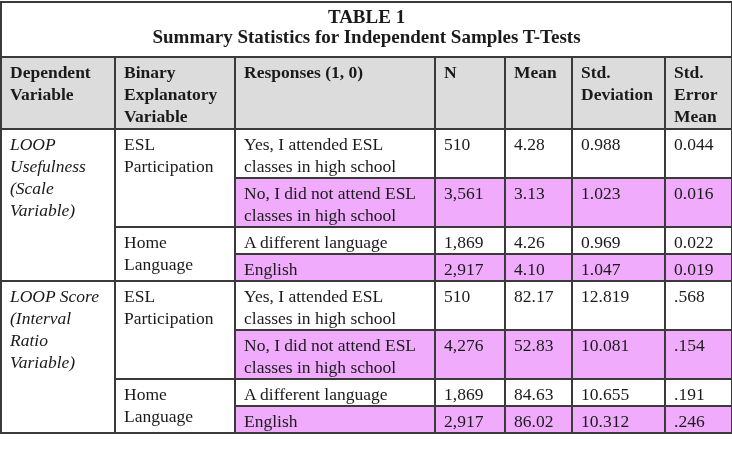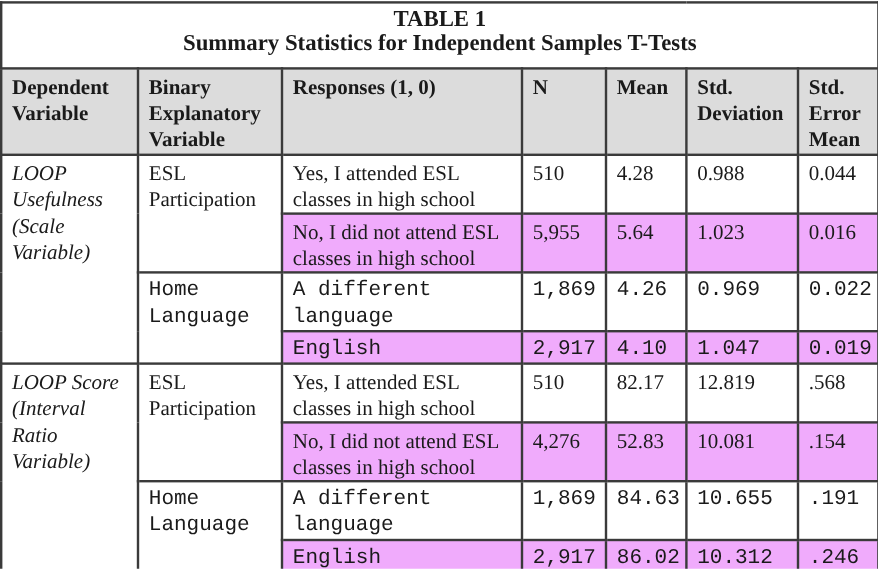--- a/index.html
+++ b/index.html
@@ -56,7 +56,7 @@
   </tr>
   <tr class="r2">
     <td class="g cell">No, I did not attend ESL classes in high school</td>
-    <td class="g cell">5,955</td>
+    <td class="g cell">3,561</td>
     <td class="g cell">5.64</td>
     <td class="g cell">1.023</td>
     <td class="g cell">0.016</td>

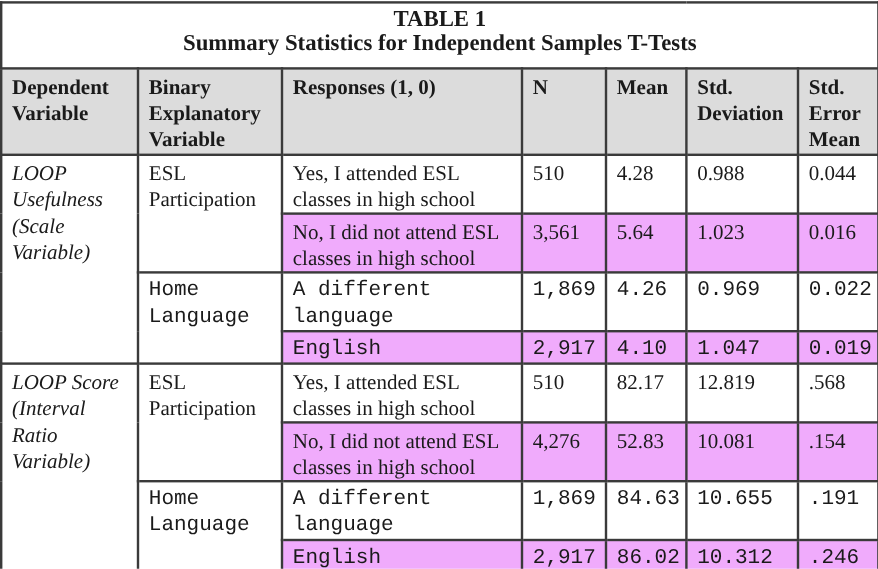--- a/index.html
+++ b/index.html
@@ -57,7 +57,7 @@
   <tr class="r2">
     <td class="g cell">No, I did not attend ESL classes in high school</td>
     <td class="g cell">3,561</td>
-    <td class="g cell">5.64</td>
+    <td class="g cell">3.13</td>
     <td class="g cell">1.023</td>
     <td class="g cell">0.016</td>
   </tr>

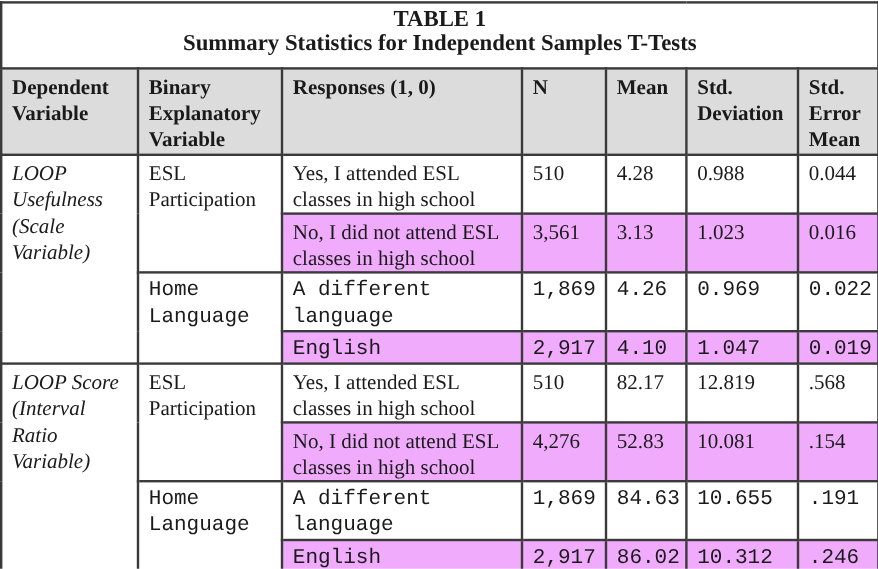--- a/index.html
+++ b/index.html
@@ -13,7 +13,7 @@
   .cell { padding: 3px 8px 0 8px; }
   .ital { font-style: italic; }
   .r2 { height: 44px; }
-  .r1 { height: 24px; font-family: Liberation Mono, monospace; }
+  .r1 { height: 24px; }
 </style>
 </head>
 <body>

